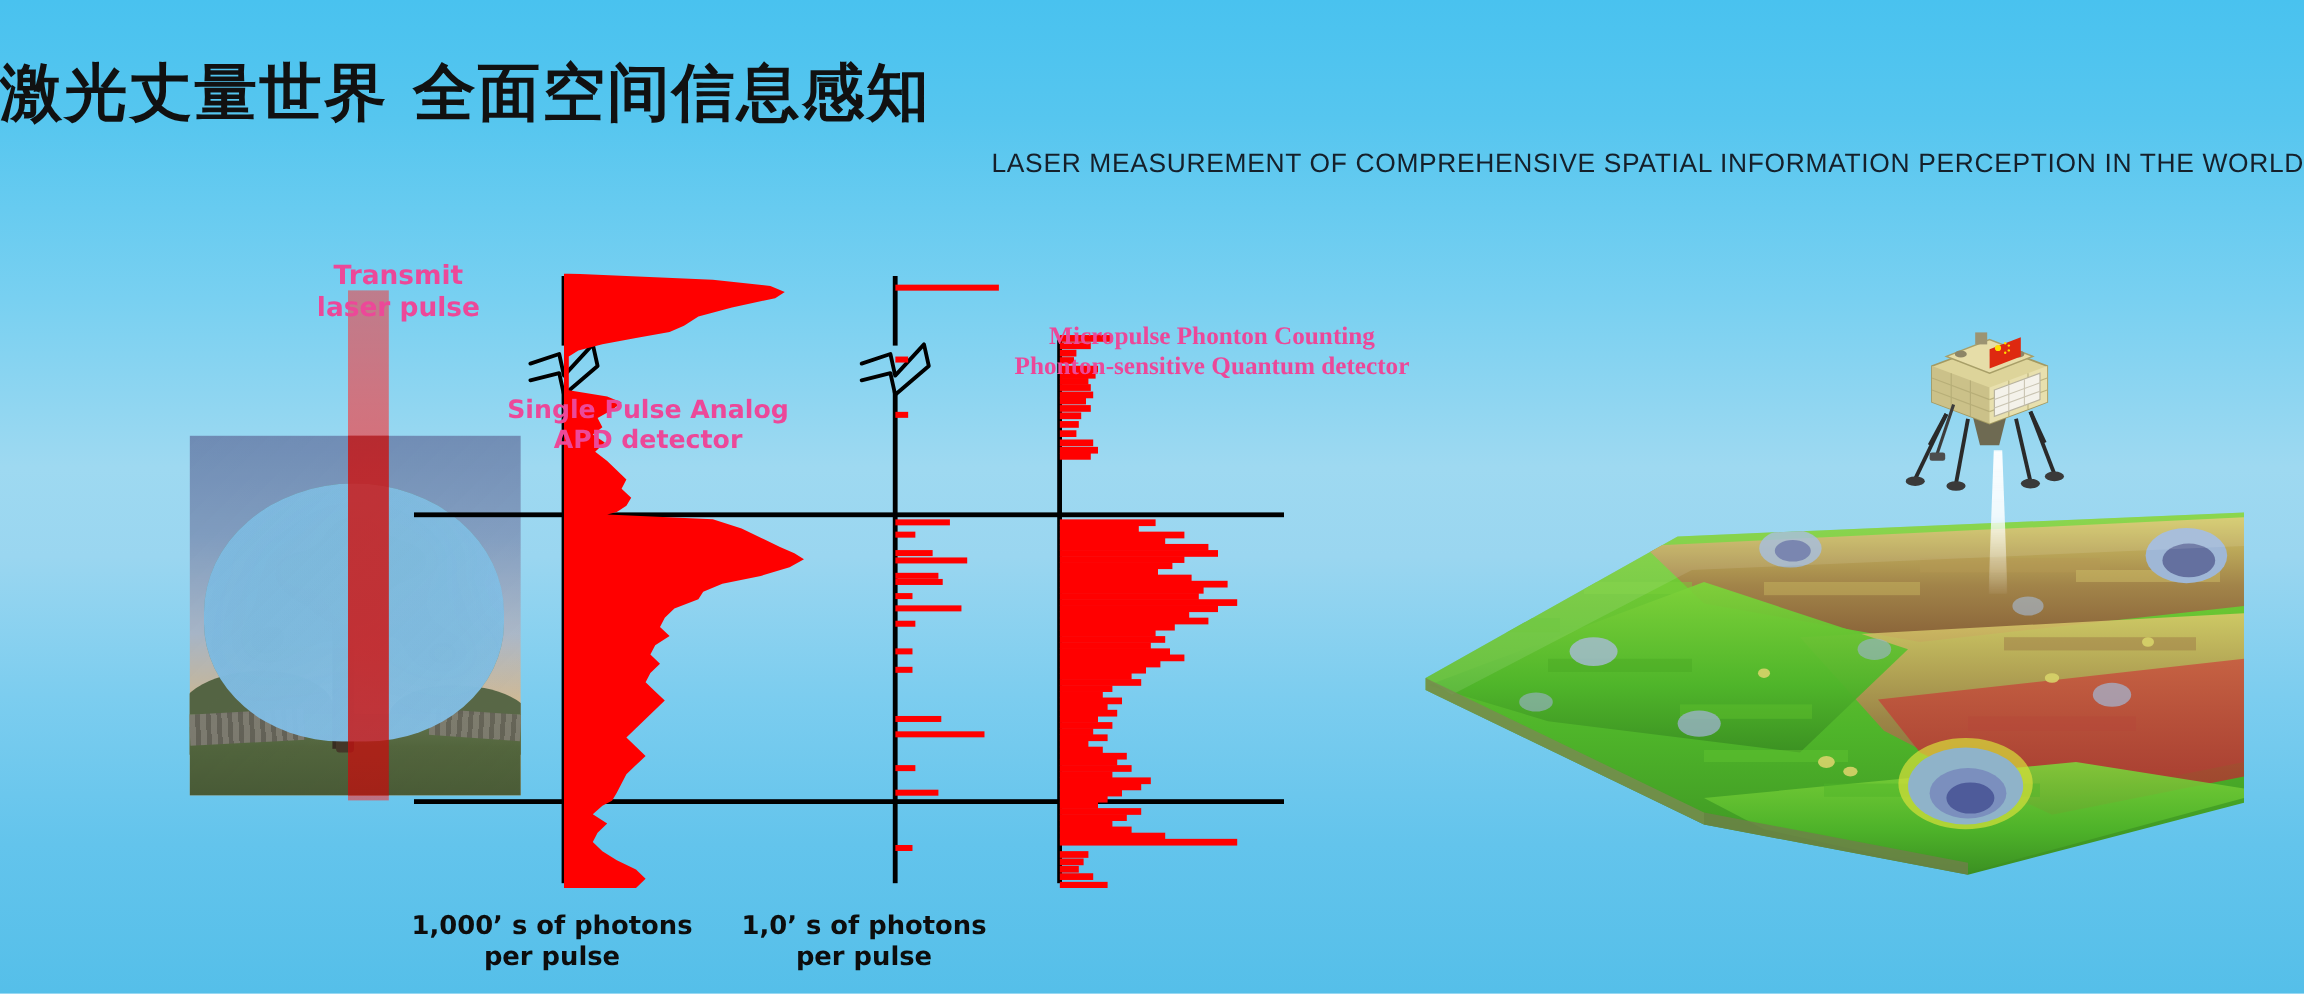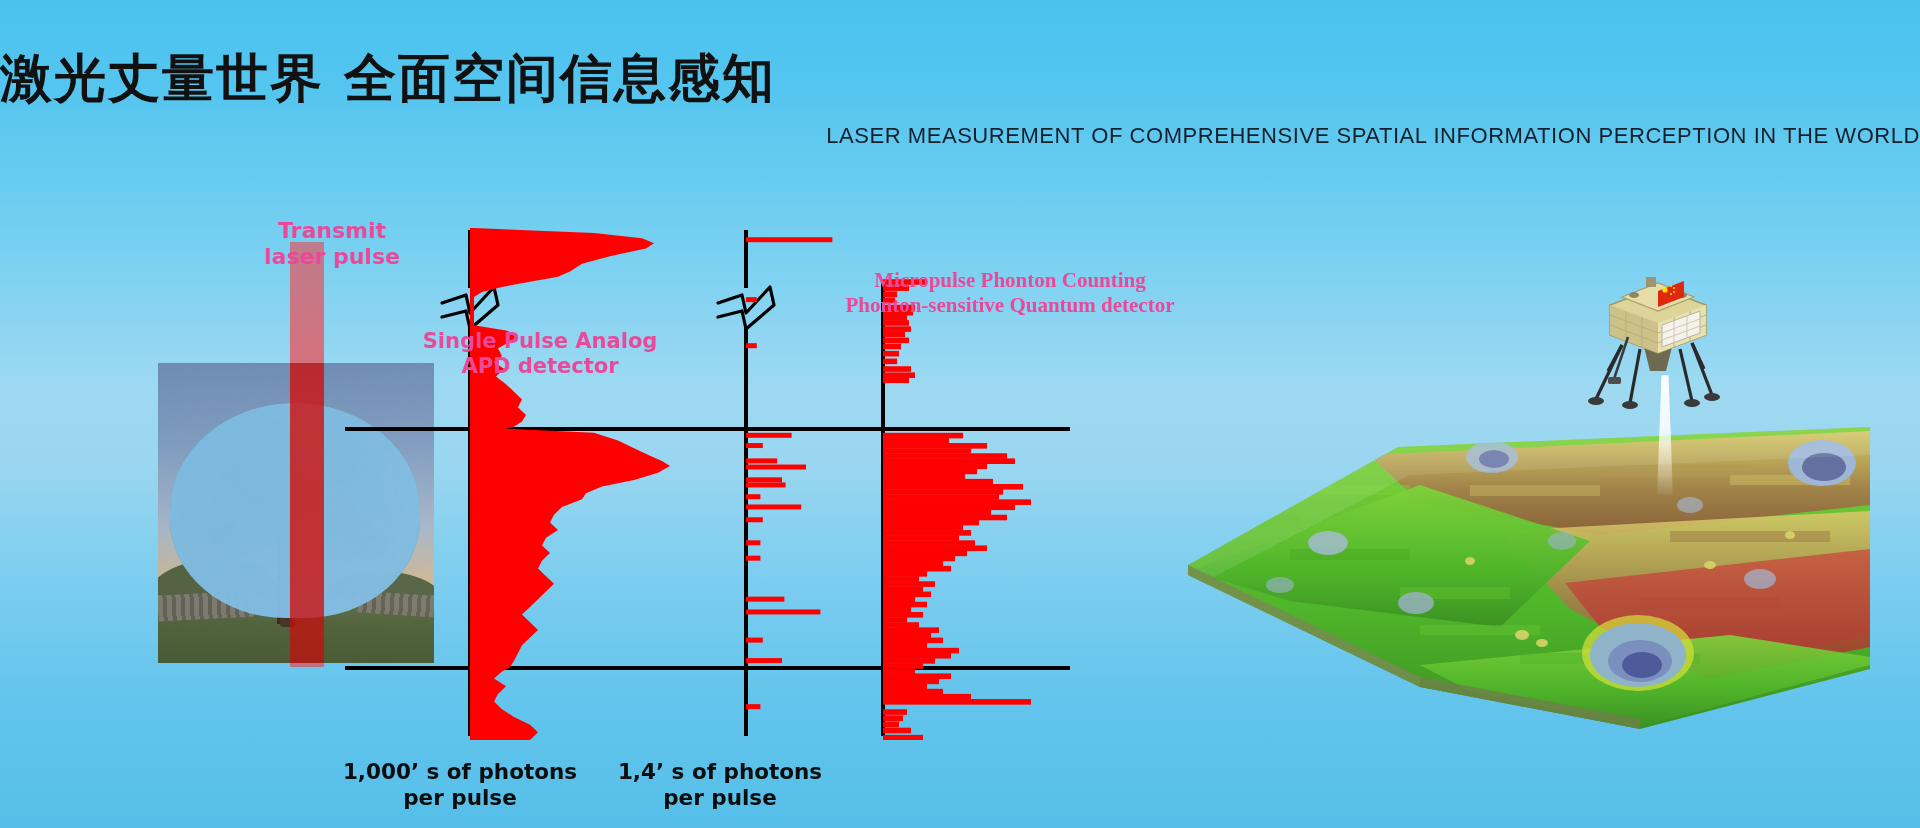--- a/index.html
+++ b/index.html
@@ -316,7 +316,7 @@
 
   <div class="axlabel ax1">1,000’ s of photons
 per pulse</div>
-  <div class="axlabel ax2">1,4’ s of photons
+  <div class="axlabel ax2">1,0’ s of photons
 per pulse</div>
 
   <div id="scene">

